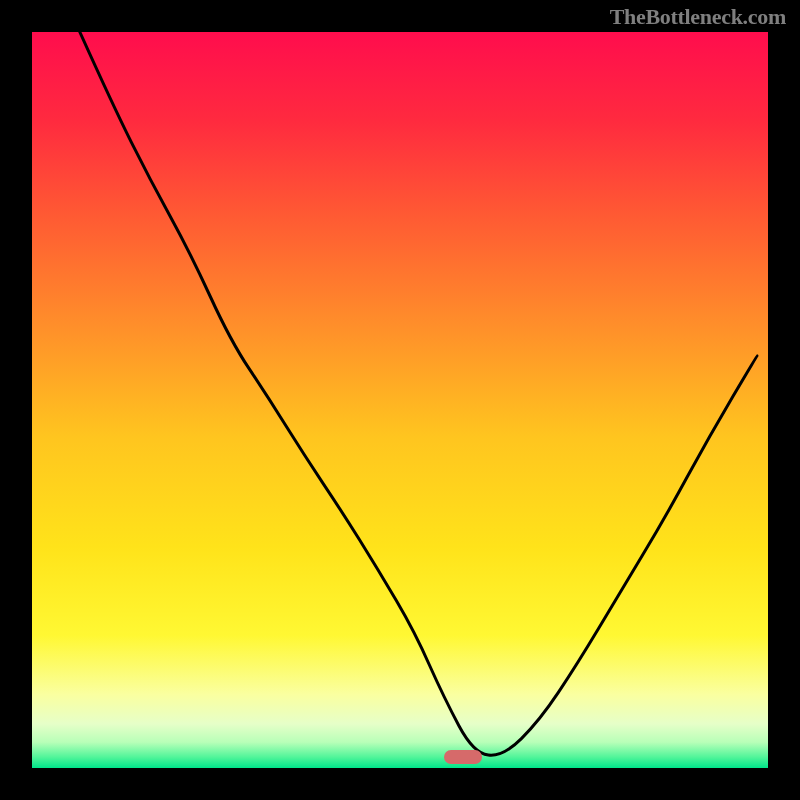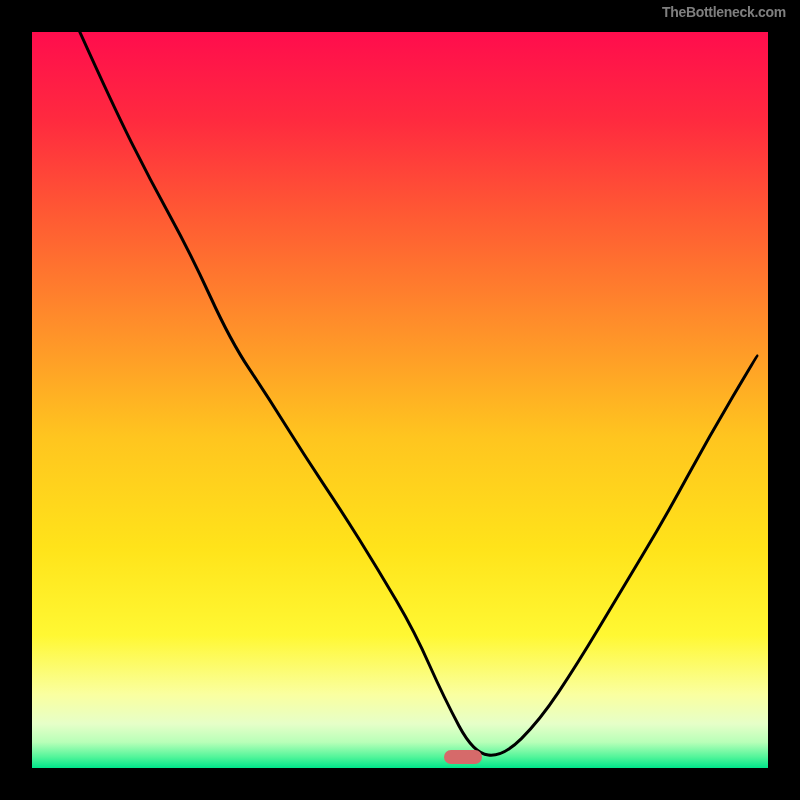--- a/index.html
+++ b/index.html
@@ -21,9 +21,9 @@
     top: 4px;
     right: 14px;
     color: #7f7f7f;
-    font-family: Liberation Sans, sans-serif;
+    font-family: Liberation Serif, serif;
     font-weight: bold;
-    font-size: 14px;
+    font-size: 22px;
     letter-spacing: -0.3px;
     z-index: 10;
   }

